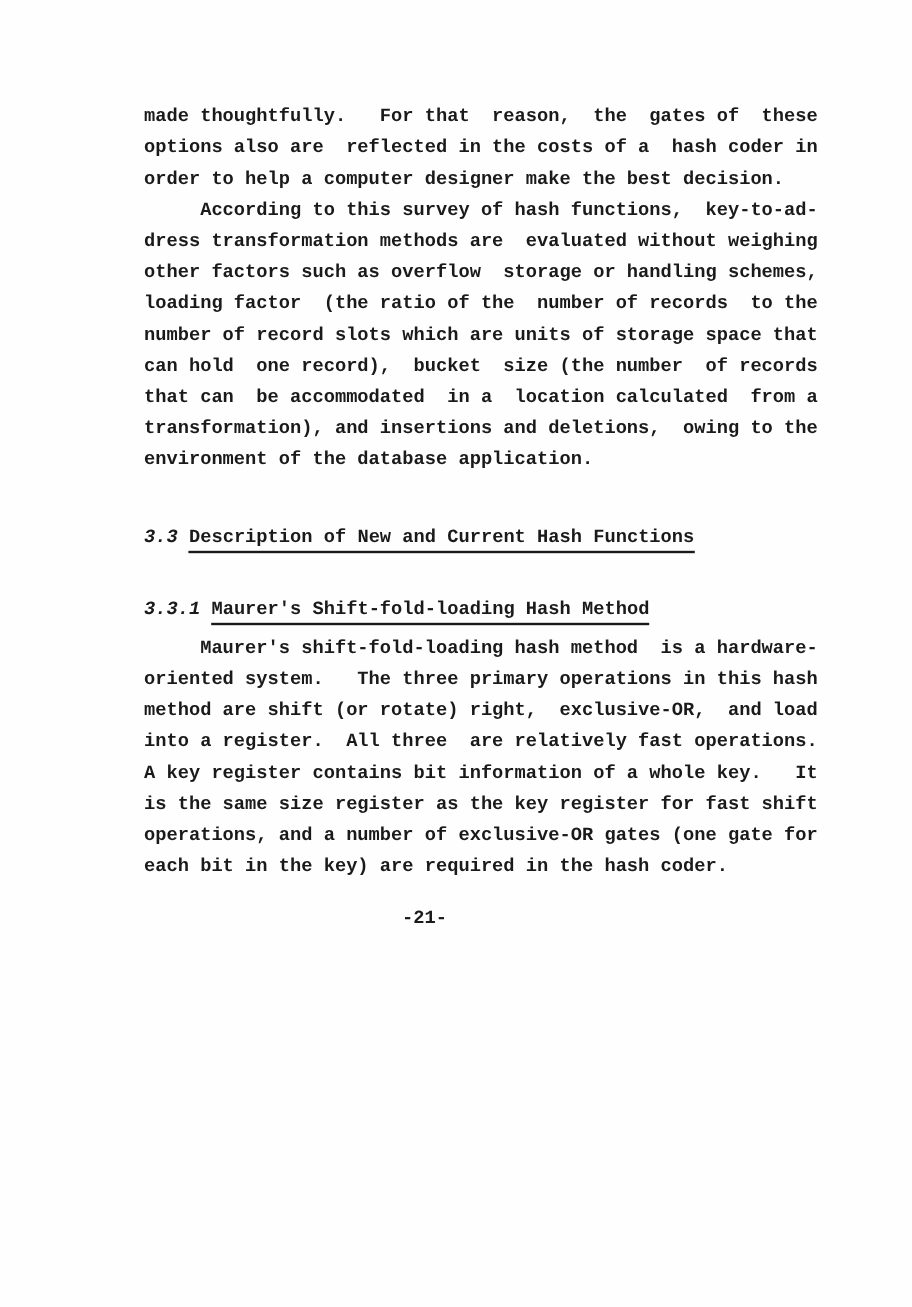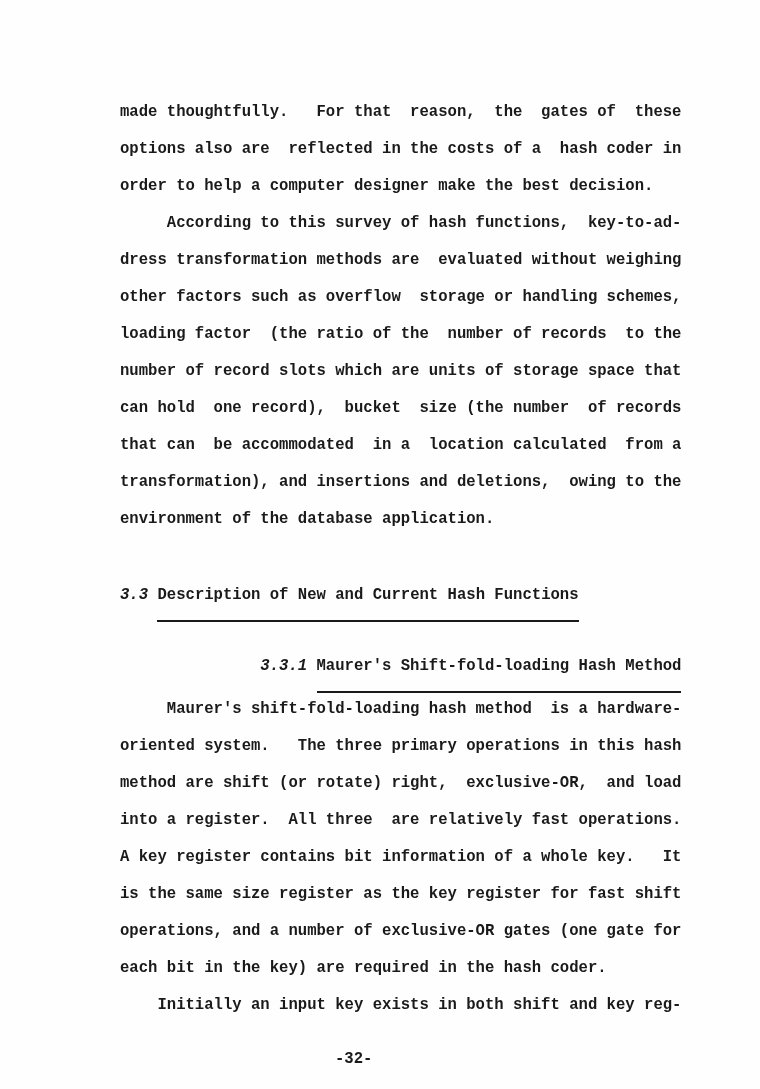--- a/index.html
+++ b/index.html
@@ -21,8 +21,8 @@
   .text-column {
     position: absolute;
     left: 120px;
-    top: 94px;
-    line-height: 37px;
+    top: 84px;
+    line-height: 26px;
   }
   .para {
     white-space: pre;

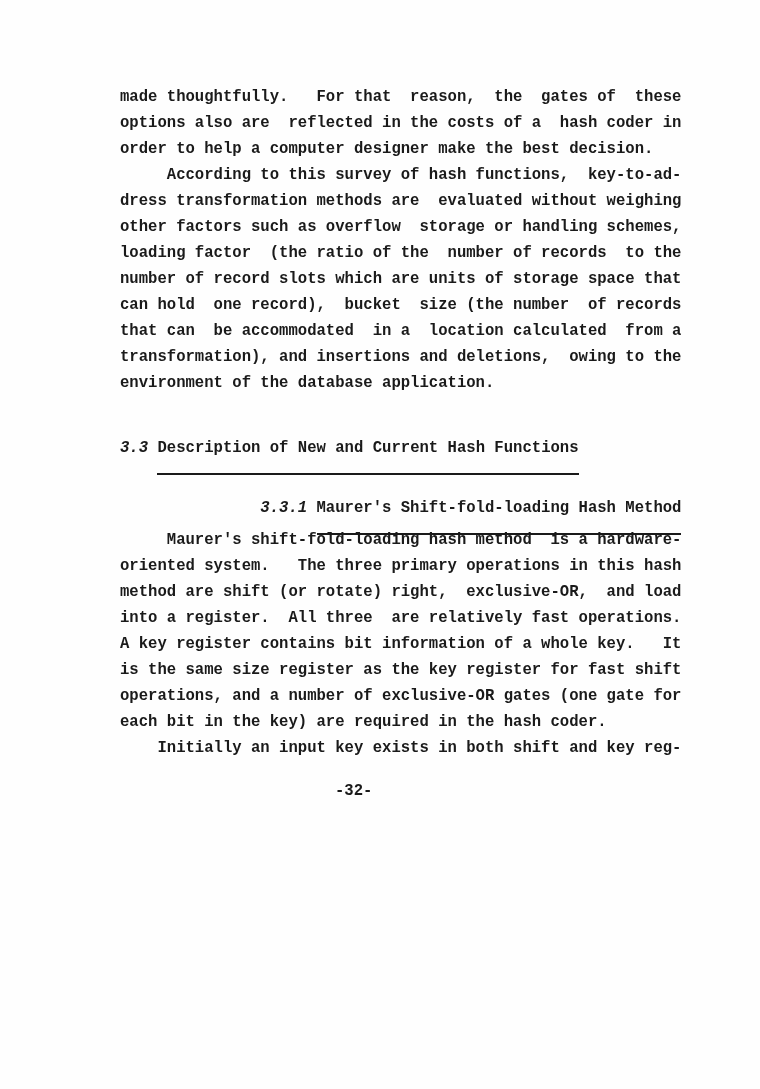--- a/index.html
+++ b/index.html
@@ -37,7 +37,7 @@
   }
   .underlined {
     border-bottom: 2px solid currentColor;
-    padding-bottom: 16px;
+    padding-bottom: 2px;
   }
   .gap-before-section { margin-top: 39px; }
   .gap-before-subsection { margin-top: 34px; text-align: right; }

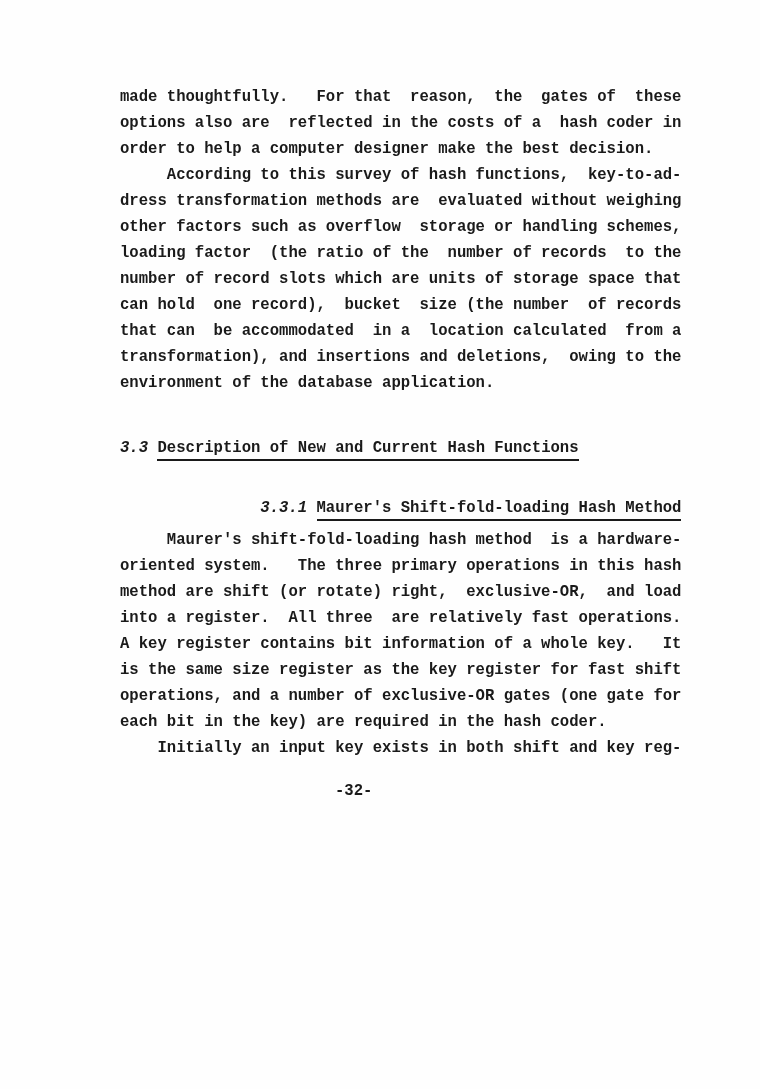--- a/index.html
+++ b/index.html
@@ -40,7 +40,7 @@
     padding-bottom: 2px;
   }
   .gap-before-section { margin-top: 39px; }
-  .gap-before-subsection { margin-top: 34px; text-align: right; }
+  .gap-before-subsection { margin-top: 34px; }
   .gap-after-subsection { margin-top: 6px; }
   .page-number {
     white-space: pre;

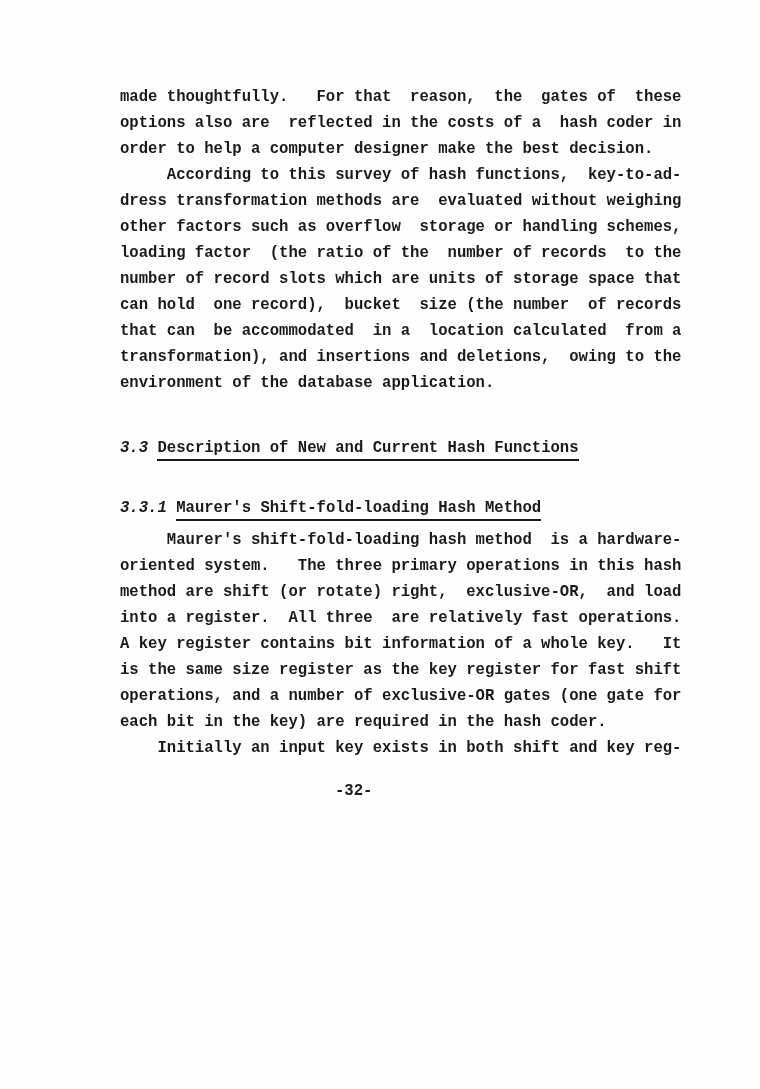--- a/index.html
+++ b/index.html
@@ -81,7 +81,6 @@
 operations, and a number of exclusive-OR gates (one gate for
 each bit in the key) are required in the hash coder.</div>
 
-    <div class="para">    Initially an input key exists in both shift and key reg-</div>
 
     <div class="page-number">-32-</div>
 

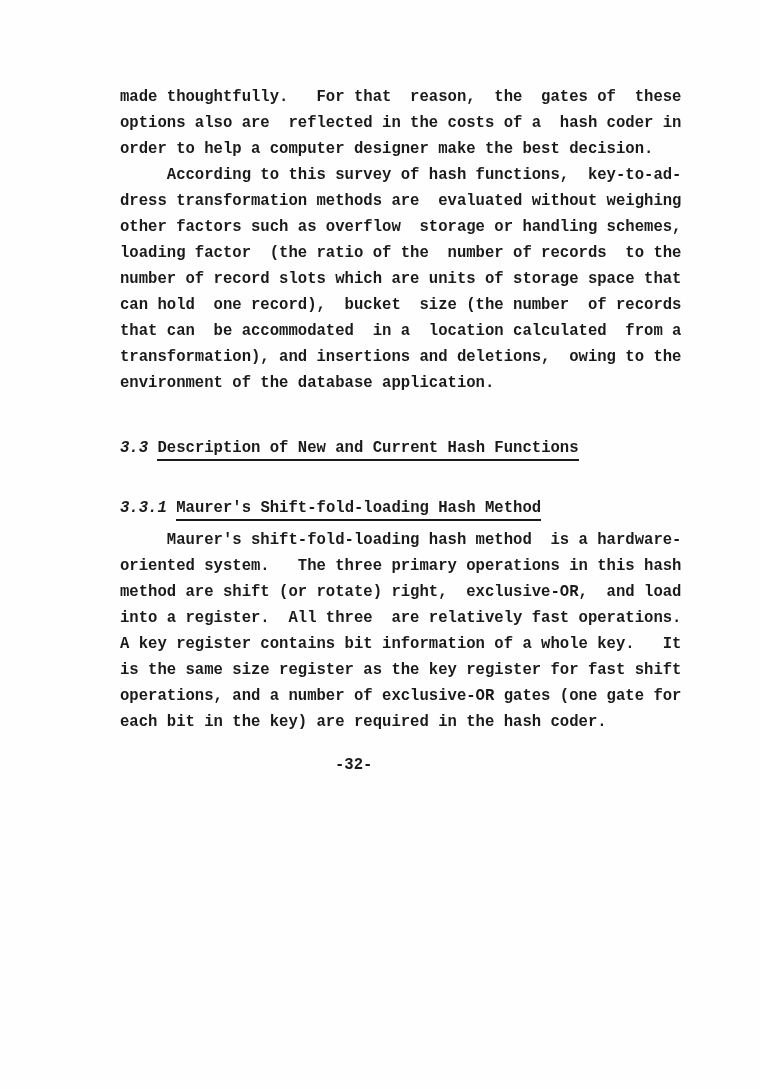--- a/index.html
+++ b/index.html
@@ -82,7 +82,7 @@
 each bit in the key) are required in the hash coder.</div>
 
 
-    <div class="page-number">-32-</div>
+    <div class="page-number">-21-</div>
 
   </div>
 </div>

